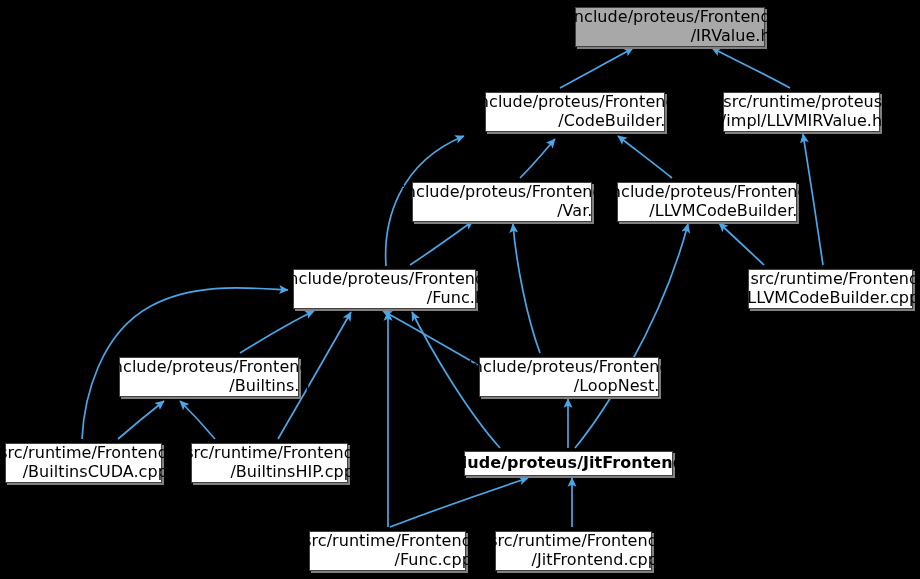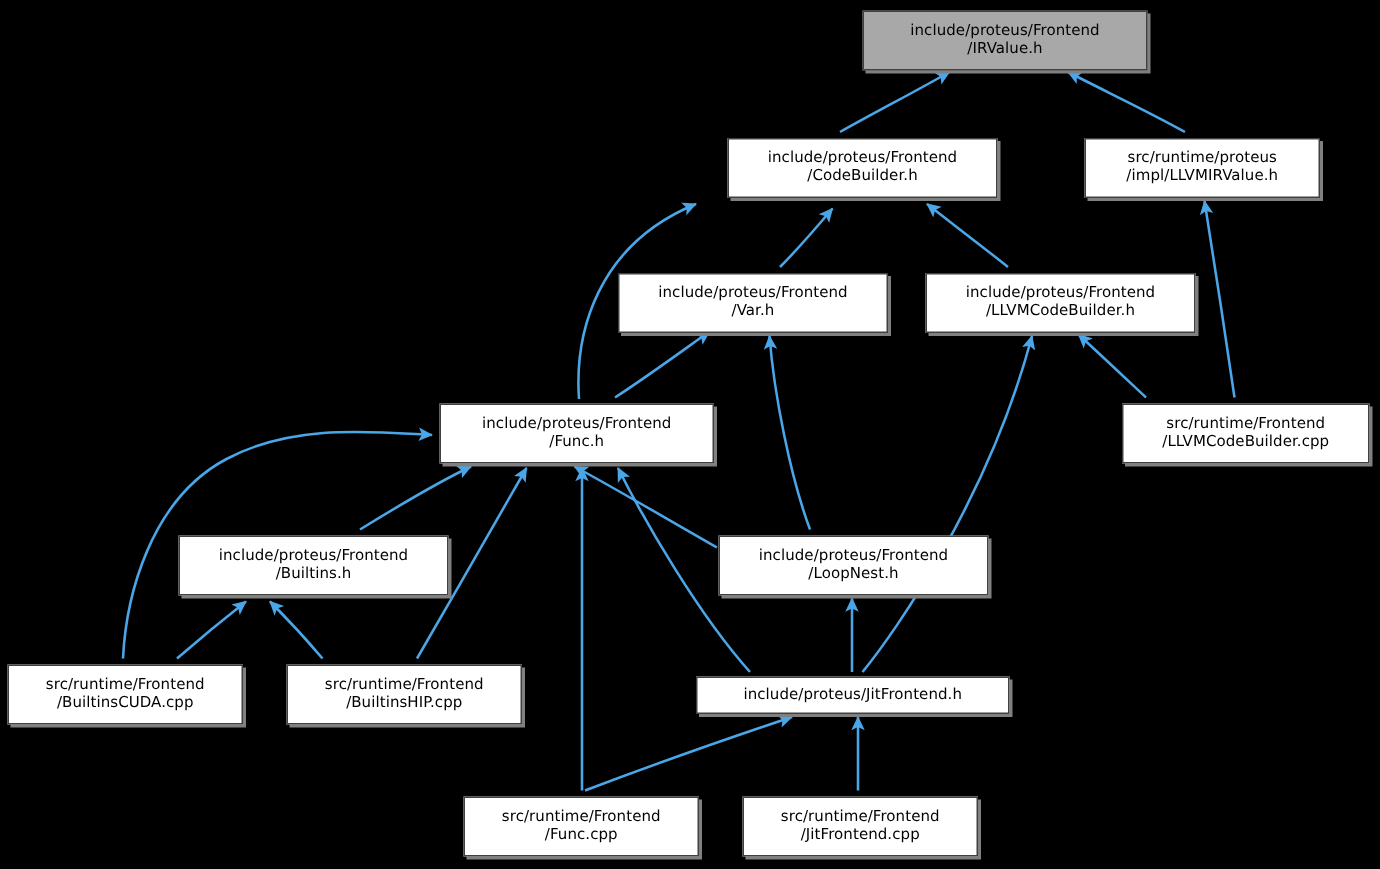--- a/index.html
+++ b/index.html
@@ -7,8 +7,8 @@
           font-family:"DejaVu Sans","Liberation Sans",sans-serif;}
   #edges{position:absolute;left:0;top:0;width:920px;height:579px;}
   .node{position:absolute;box-sizing:border-box;display:flex;align-items:center;
-        justify-content:center;text-align:center;color:#000;line-height:1.18;
-        font-size:10px;letter-spacing:0.05px;white-space:pre-line;
+        justify-content:center;text-align:right;color:#000;line-height:1.18;
+        font-size:16px;letter-spacing:0.05px;white-space:pre-line;
         background:#fff;border:1px solid #404040;box-shadow:2px 2px 0 0 #808080;}
   .node.current{background:#a8a8a8;border:1px solid #404040;}
 </style>

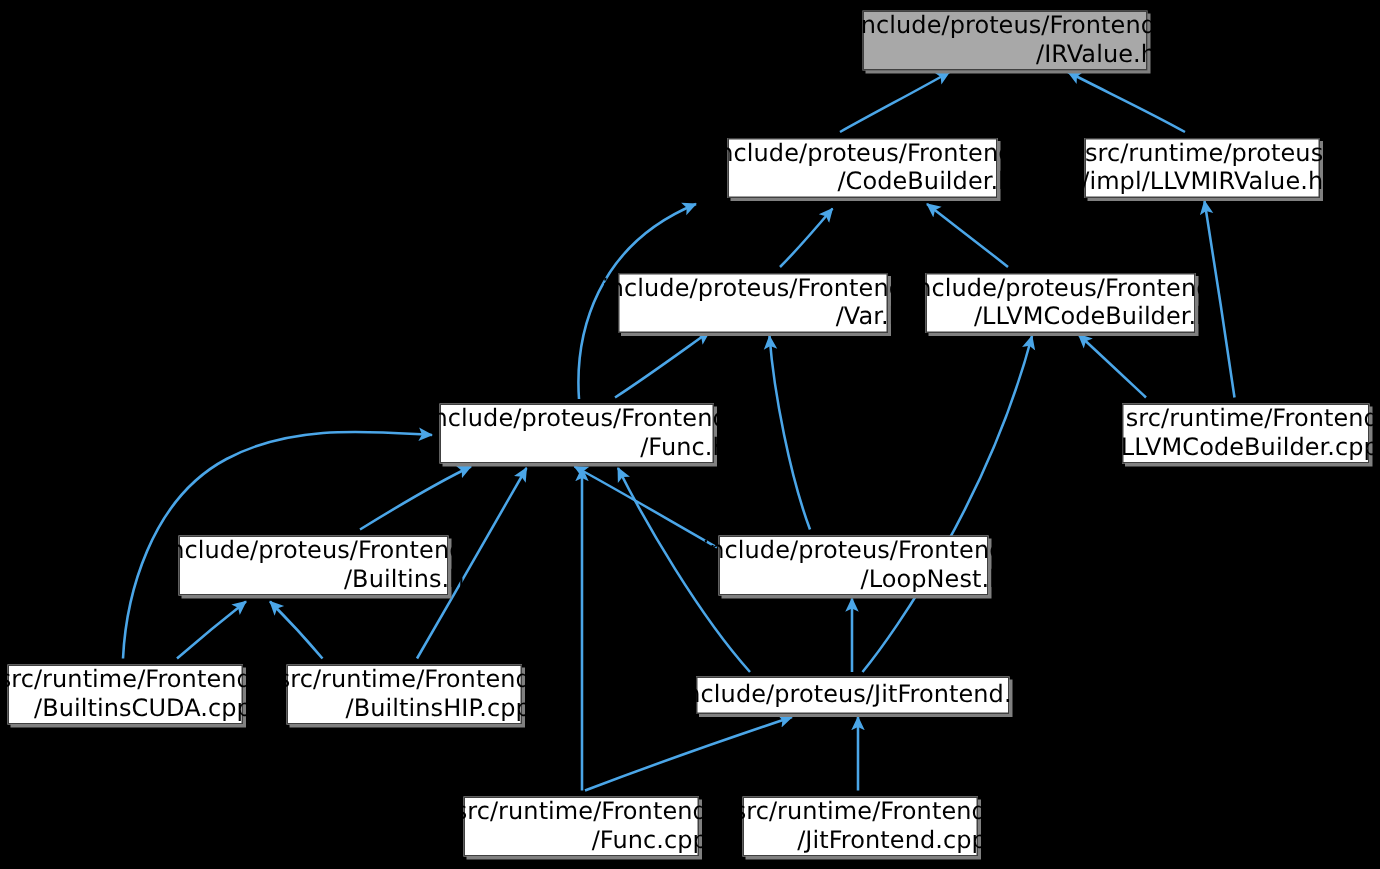--- a/index.html
+++ b/index.html
@@ -66,7 +66,7 @@
 /BuiltinsCUDA.cpp</div>
     <div class="node" style="left: 191px; top: 443px; width: 157px; height: 40px;">src/runtime/Frontend
 /BuiltinsHIP.cpp</div>
-    <div class="node" style="left: 464px; top: 451px; width: 209px; height: 25px;">include/proteus/JitFrontend.h</div>
+    <div class="node" style="left: 464px; top: 451px; width: 209px; height: 25px; font-weight: bold;">include/proteus/JitFrontend.h</div>
     <div class="node" style="left: 309px; top: 531px; width: 157px; height: 40px;">src/runtime/Frontend
 /Func.cpp</div>
     <div class="node" style="left: 495px; top: 531px; width: 157px; height: 40px;">src/runtime/Frontend

